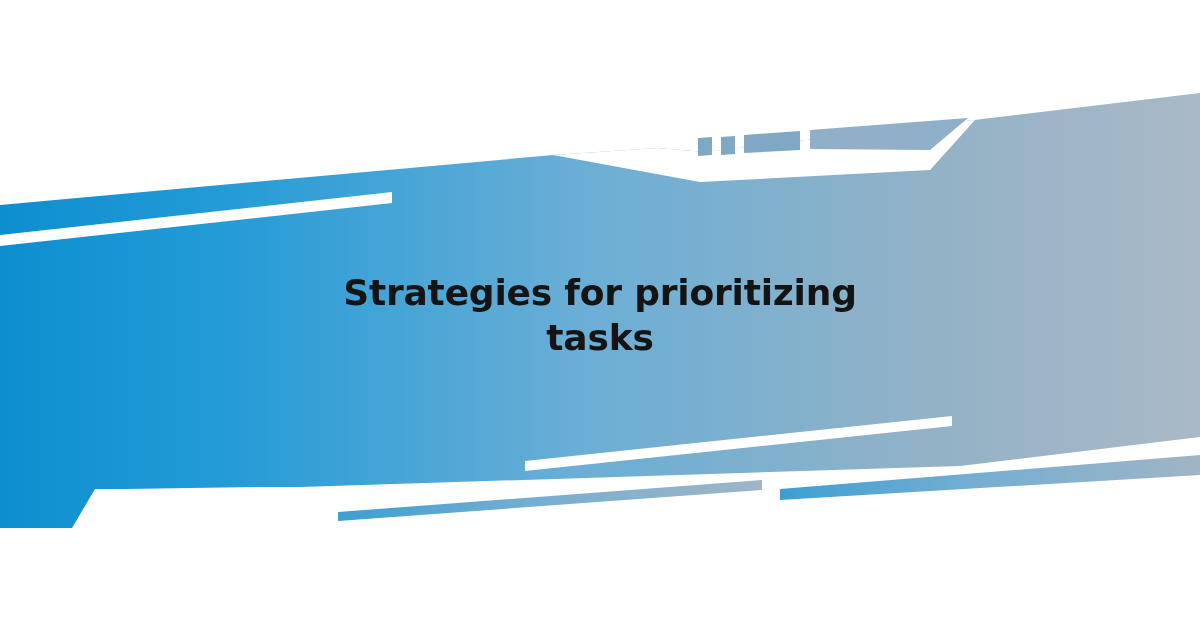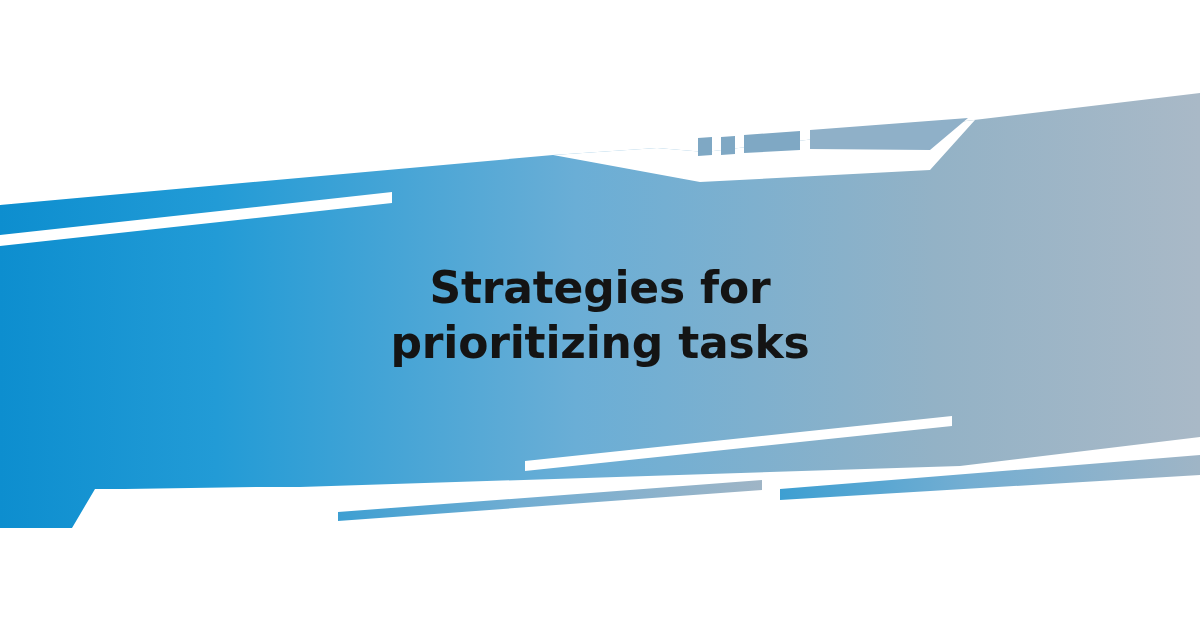--- a/index.html
+++ b/index.html
@@ -42,7 +42,7 @@
     padding: 0;
     text-align: center;
     font-family: "DejaVu Sans", "Liberation Sans", sans-serif;
-    font-size: 44px;
+    font-size: 36px;
     line-height: 1.25;
     font-weight: 700;
     color: #141414;

